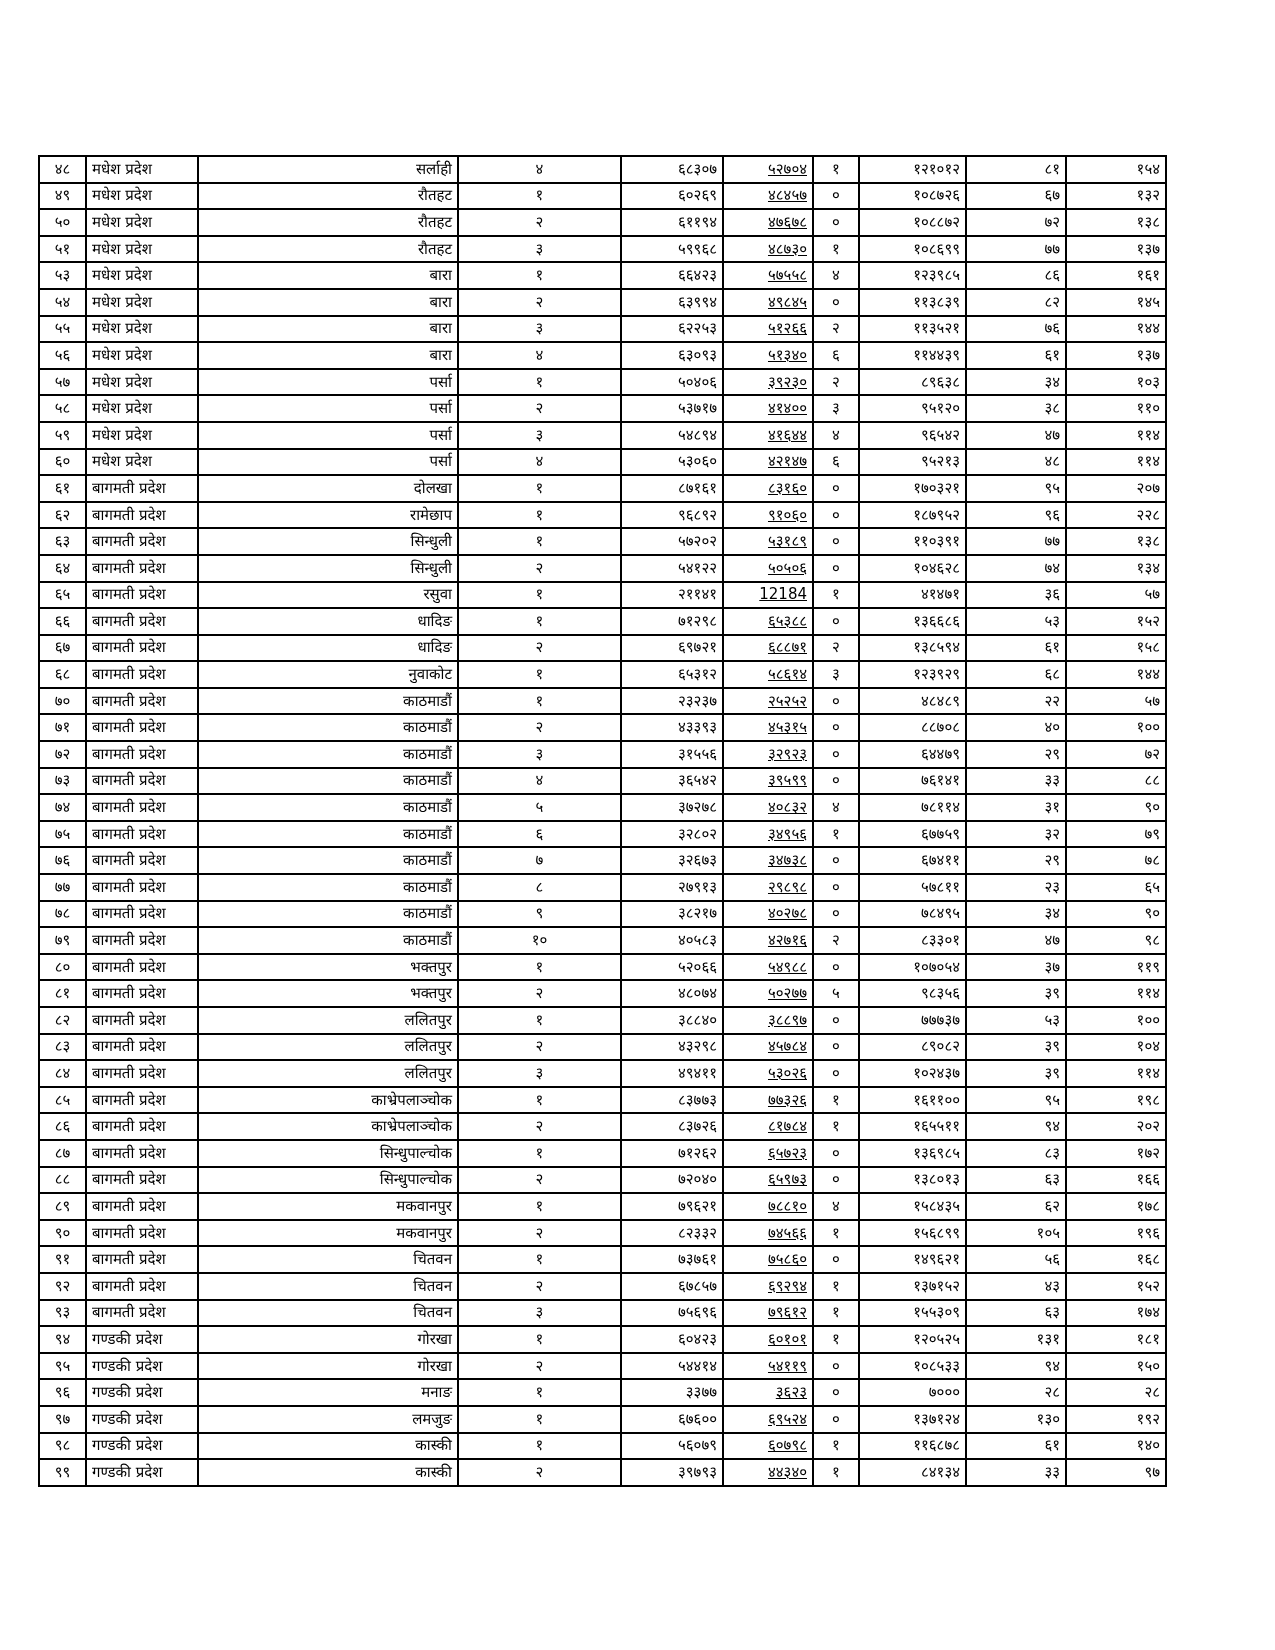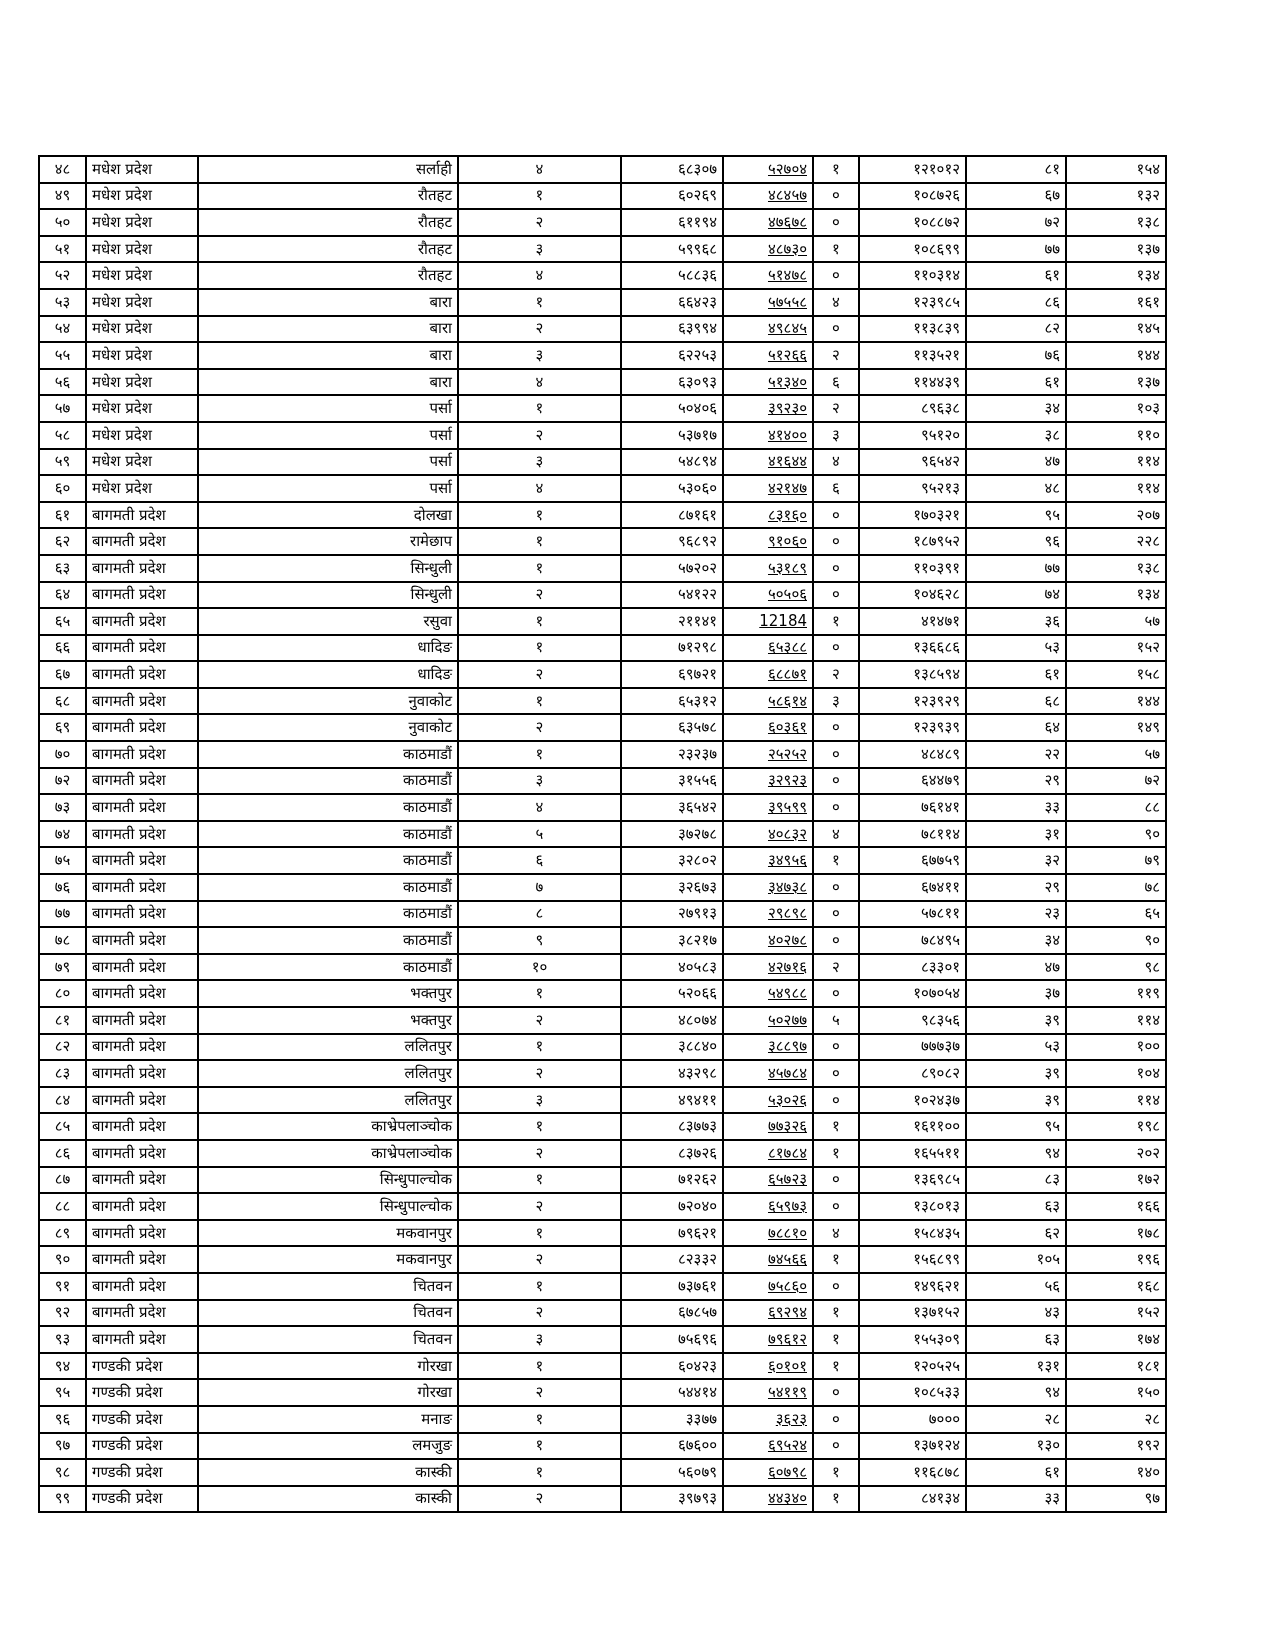--- a/index.html
+++ b/index.html
@@ -114,18 +114,6 @@
           <td class="c9">१३७</td>
         </tr>
         <tr>
-          <td class="c0">५२</td>
-          <td class="c1">मधेश प्रदेश</td>
-          <td class="c2">रौतहट</td>
-          <td class="c3">४</td>
-          <td class="c4">५८८३६</td>
-          <td class="c5">५१४७८</td>
-          <td class="c6">०</td>
-          <td class="c7">११०३१४</td>
-          <td class="c8">६१</td>
-          <td class="c9">१३४</td>
-        </tr>
-        <tr>
           <td class="c0">५३</td>
           <td class="c1">मधेश प्रदेश</td>
           <td class="c2">बारा</td>

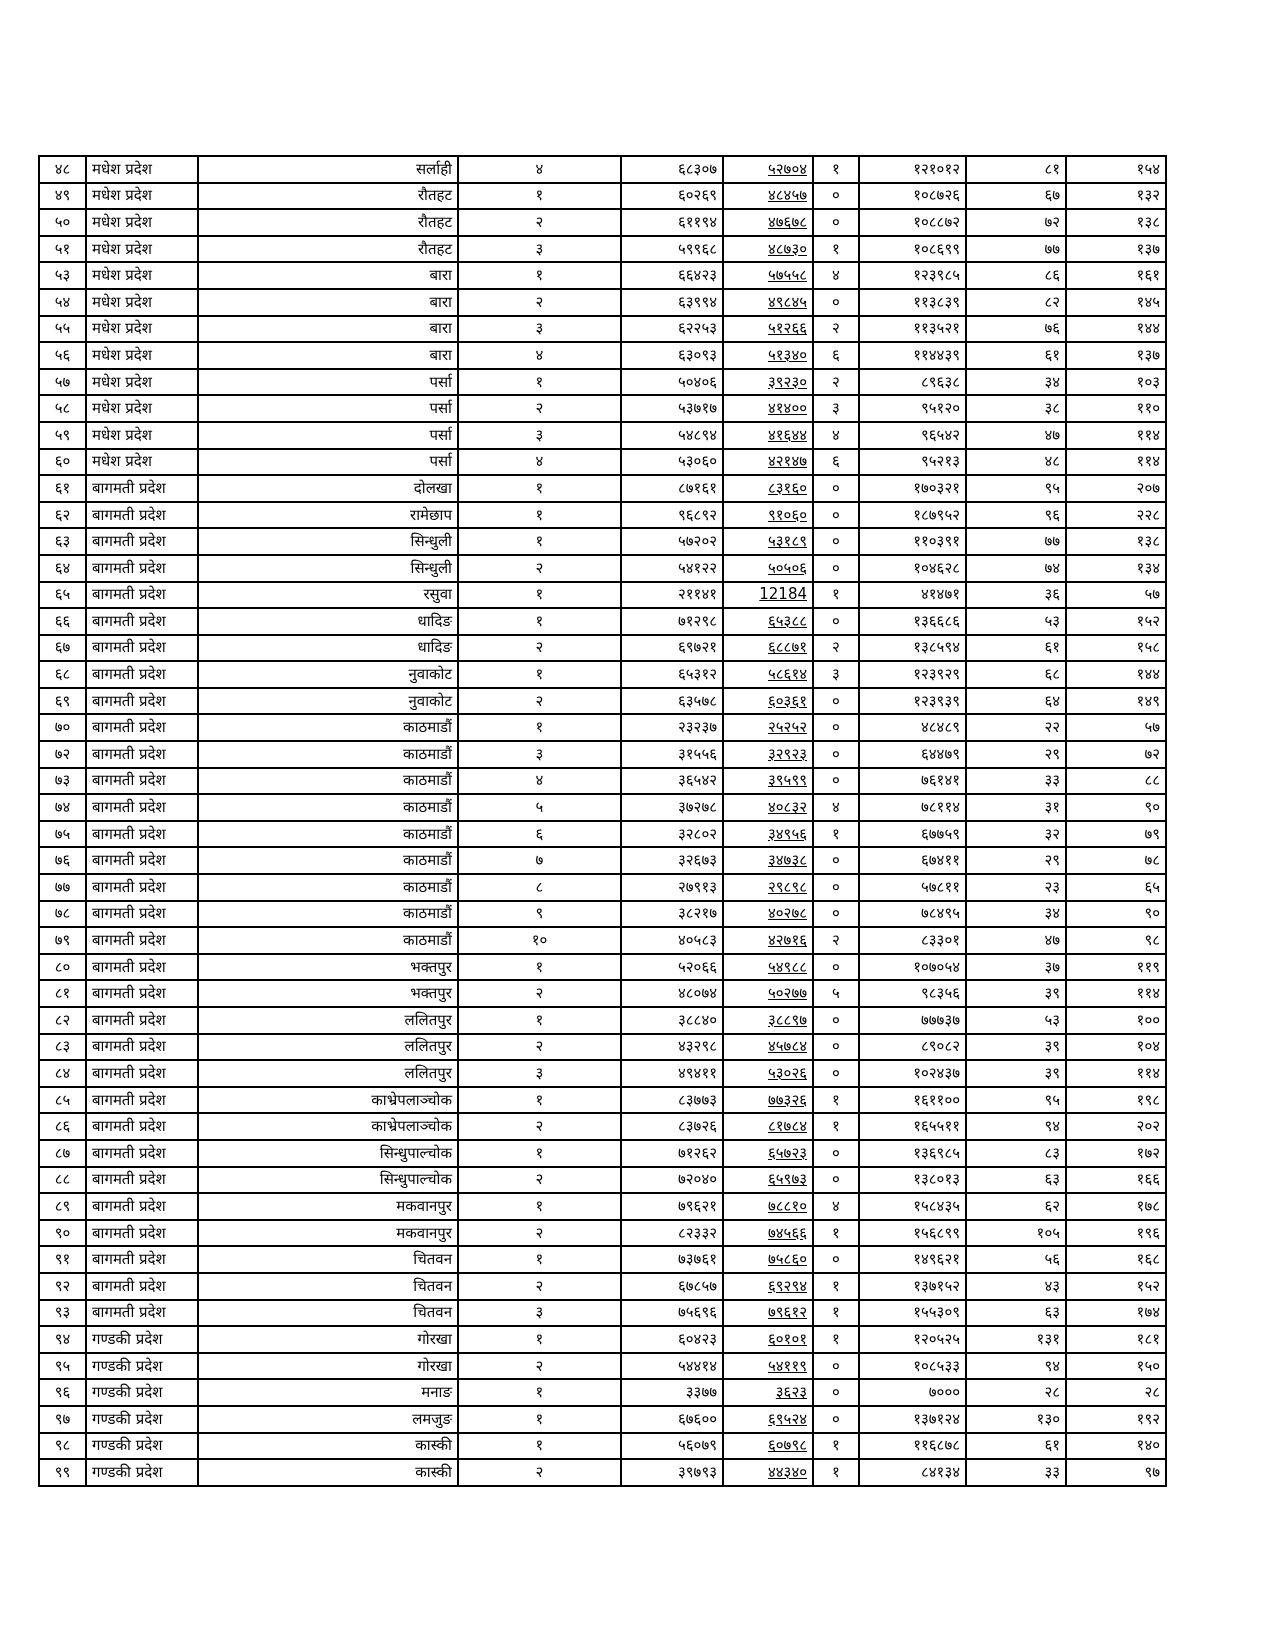--- a/index.html
+++ b/index.html
@@ -306,18 +306,6 @@
           <td class="c9">१४४</td>
         </tr>
         <tr>
-          <td class="c0">६९</td>
-          <td class="c1">बागमती प्रदेश</td>
-          <td class="c2">नुवाकोट</td>
-          <td class="c3">२</td>
-          <td class="c4">६३५७८</td>
-          <td class="c5">६०३६१</td>
-          <td class="c6">०</td>
-          <td class="c7">१२३९३९</td>
-          <td class="c8">६४</td>
-          <td class="c9">१४९</td>
-        </tr>
-        <tr>
           <td class="c0">७०</td>
           <td class="c1">बागमती प्रदेश</td>
           <td class="c2">काठमाडौं</td>

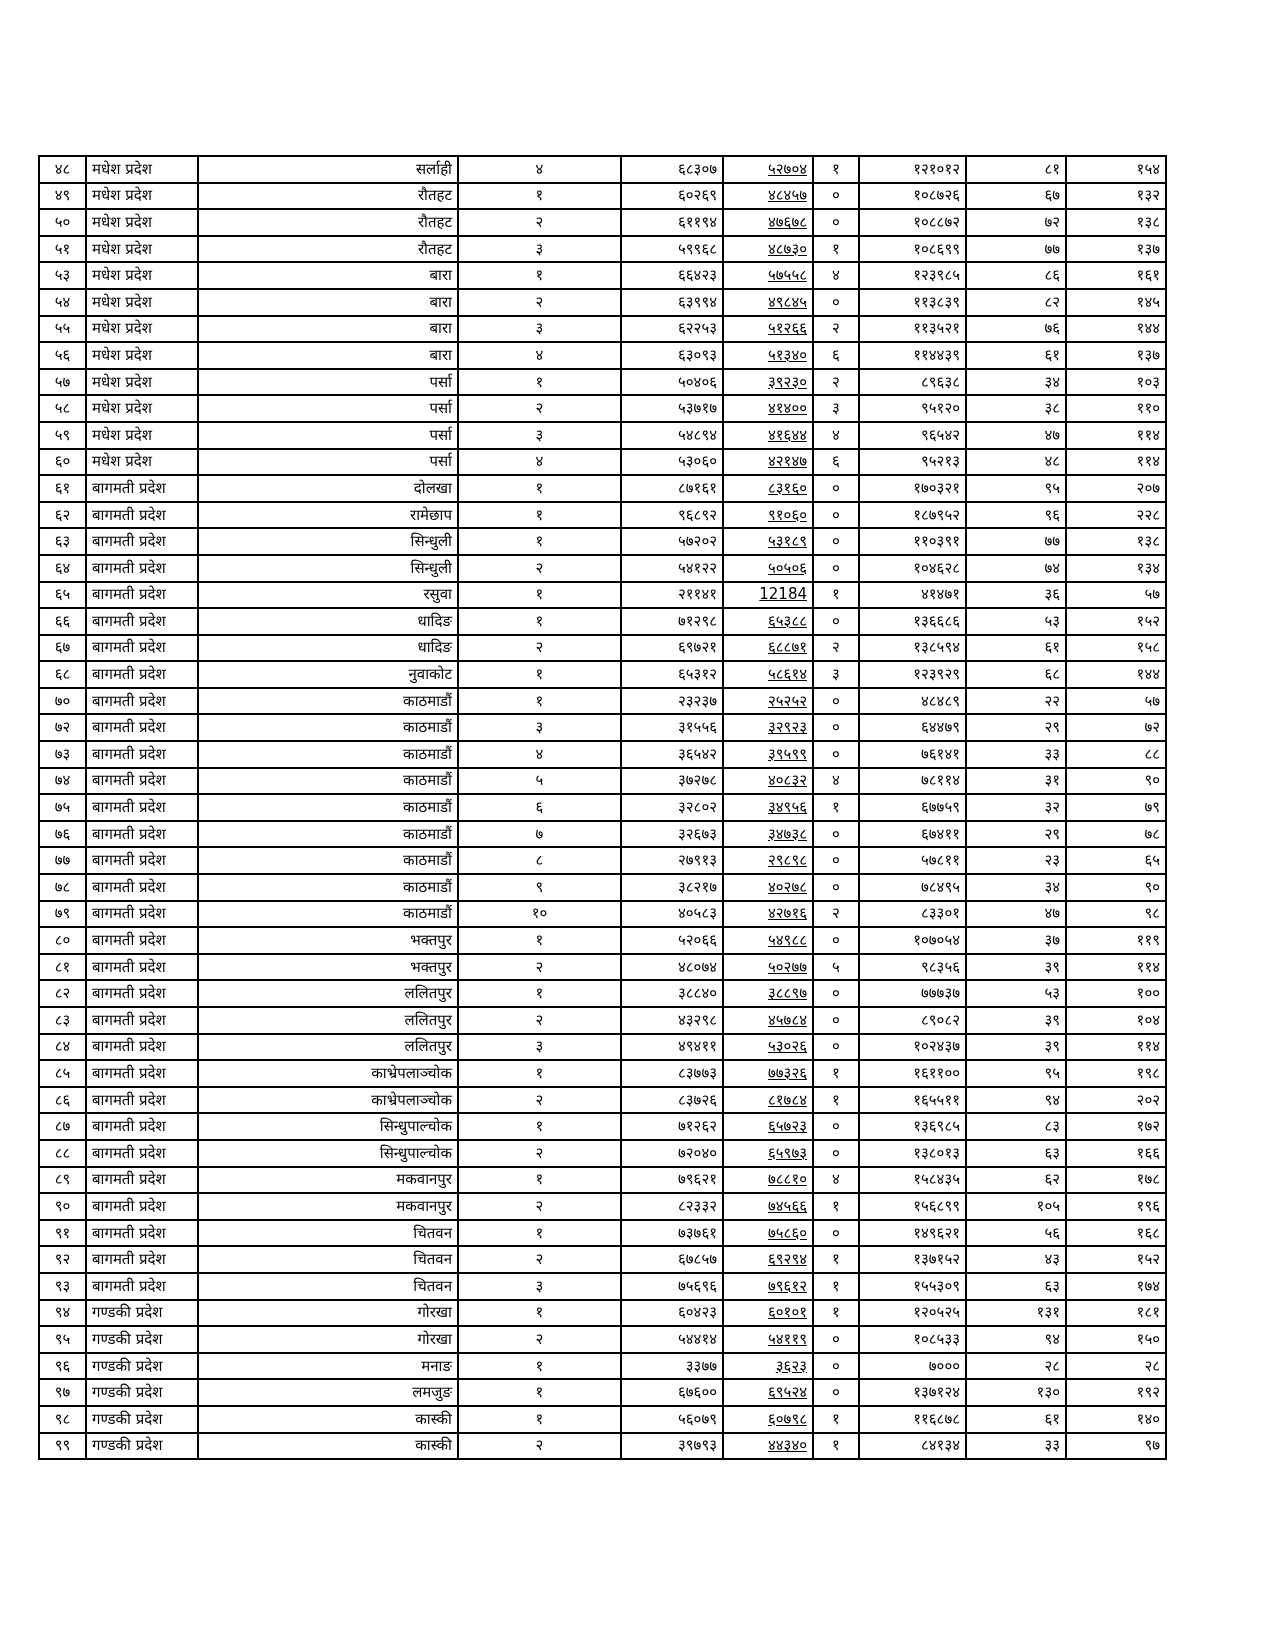--- a/index.html
+++ b/index.html
@@ -318,6 +318,18 @@
           <td class="c9">५७</td>
         </tr>
         <tr>
+          <td class="c0">७१</td>
+          <td class="c1">बागमती प्रदेश</td>
+          <td class="c2">काठमाडौं</td>
+          <td class="c3">२</td>
+          <td class="c4">४३३९३</td>
+          <td class="c5">४५३१५</td>
+          <td class="c6">०</td>
+          <td class="c7">८८७०८</td>
+          <td class="c8">४०</td>
+          <td class="c9">१००</td>
+        </tr>
+        <tr>
           <td class="c0">७२</td>
           <td class="c1">बागमती प्रदेश</td>
           <td class="c2">काठमाडौं</td>

